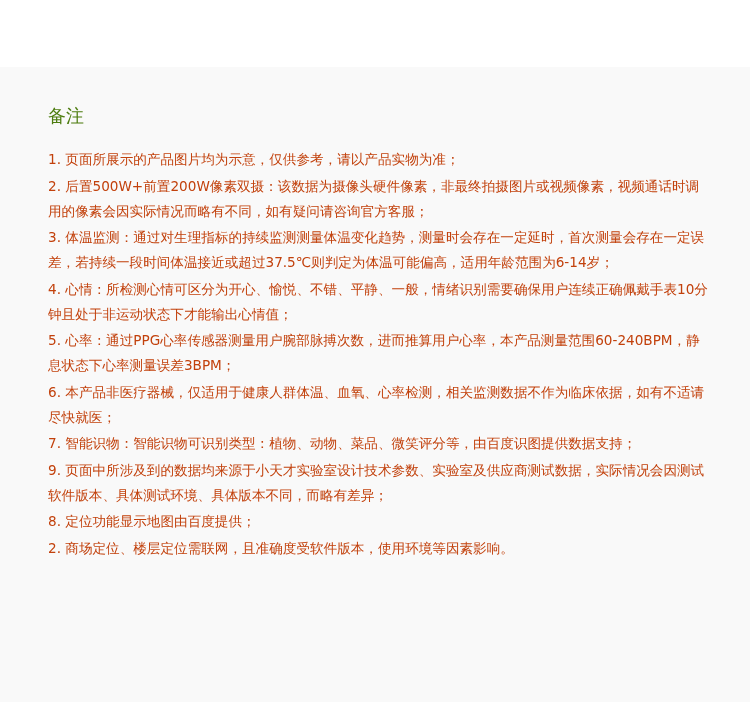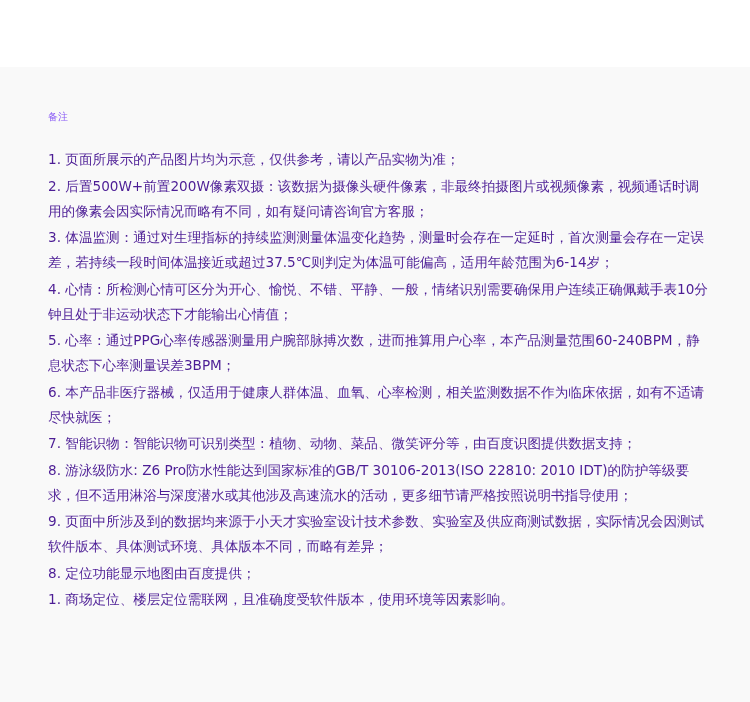--- a/index.html
+++ b/index.html
@@ -25,11 +25,12 @@
     padding: 40px 44px 0 48px;
   }
   .notes-title {
-    font-size: 10px;
-    color: #8b5cf6;
+    font-size: 18px;
+    color: #4d7c0f;
     line-height: 20px;
     margin: 0 0 20px 0;
     font-weight: normal;
+    font-family: Liberation Mono, monospace;
   }
   .notes-list {
     list-style: none;

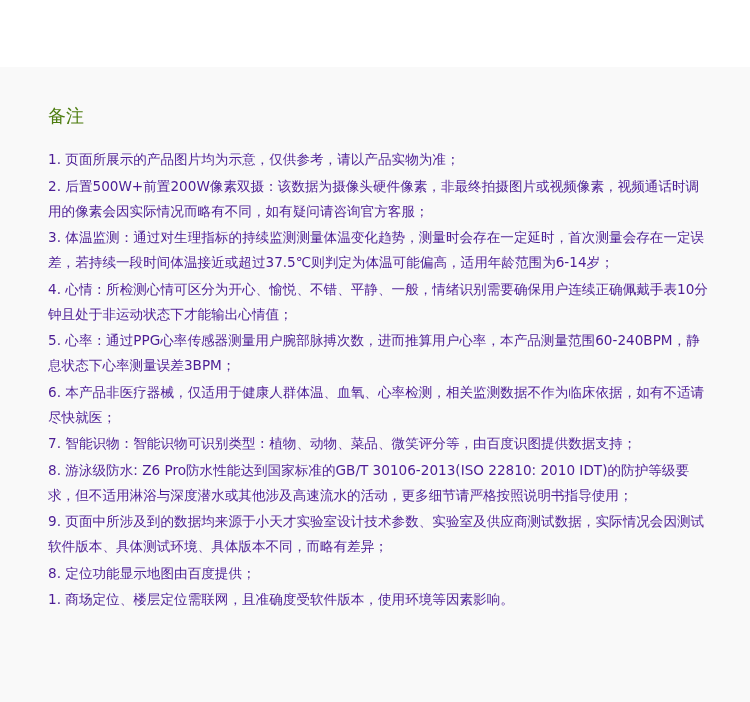--- a/index.html
+++ b/index.html
@@ -41,7 +41,7 @@
   .notes-item {
     font-size: 13.6px;
     line-height: 25px;
-    color: #4c1d95;
+    color: #c2410c;
     margin: 0 0 1.5px 0;
     letter-spacing: 0;
     word-break: break-all;

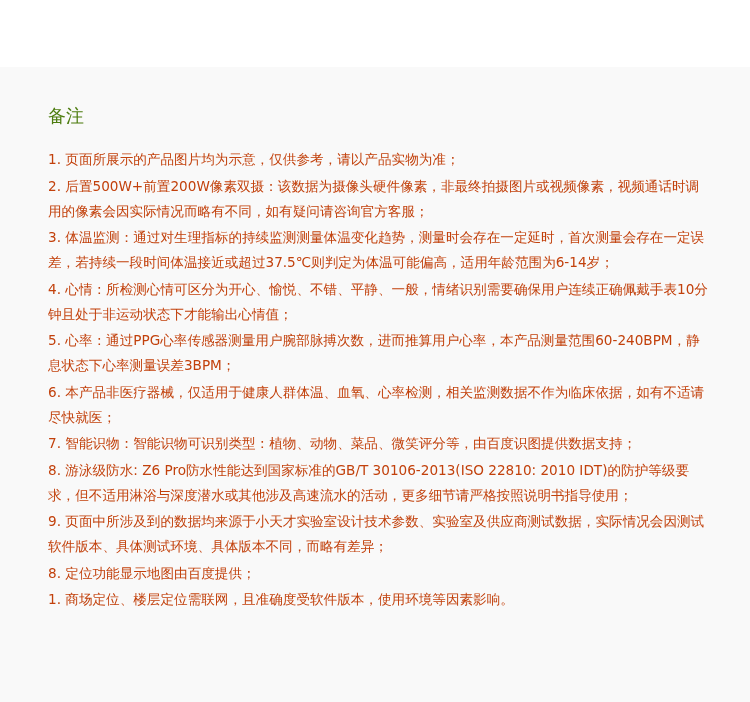--- a/index.html
+++ b/index.html
@@ -62,7 +62,6 @@
     <li class="notes-item">5. 心率：通过PPG心率传感器测量用户腕部脉搏次数，进而推算用户心率，本产品测量范围60-240BPM，静息状态下心率测量误差3BPM；</li>
     <li class="notes-item">6. 本产品非医疗器械，仅适用于健康人群体温、血氧、心率检测，相关监测数据不作为临床依据，如有不适请尽快就医；</li>
     <li class="notes-item">7. 智能识物：智能识物可识别类型：植物、动物、菜品、微笑评分等，由百度识图提供数据支持；</li>
-    <li class="notes-item">8. 游泳级防水: Z6 Pro防水性能达到国家标准的GB/T 30106-2013(ISO 22810: 2010 IDT)的防护等级要求，但不适用淋浴与深度潜水或其他涉及高速流水的活动，更多细节请严格按照说明书指导使用；</li>
     <li class="notes-item">9. 页面中所涉及到的数据均来源于小天才实验室设计技术参数、实验室及供应商测试数据，实际情况会因测试软件版本、具体测试环境、具体版本不同，而略有差异；</li>
     <li class="notes-item">8. 定位功能显示地图由百度提供；</li>
     <li class="notes-item">1. 商场定位、楼层定位需联网，且准确度受软件版本，使用环境等因素影响。</li>

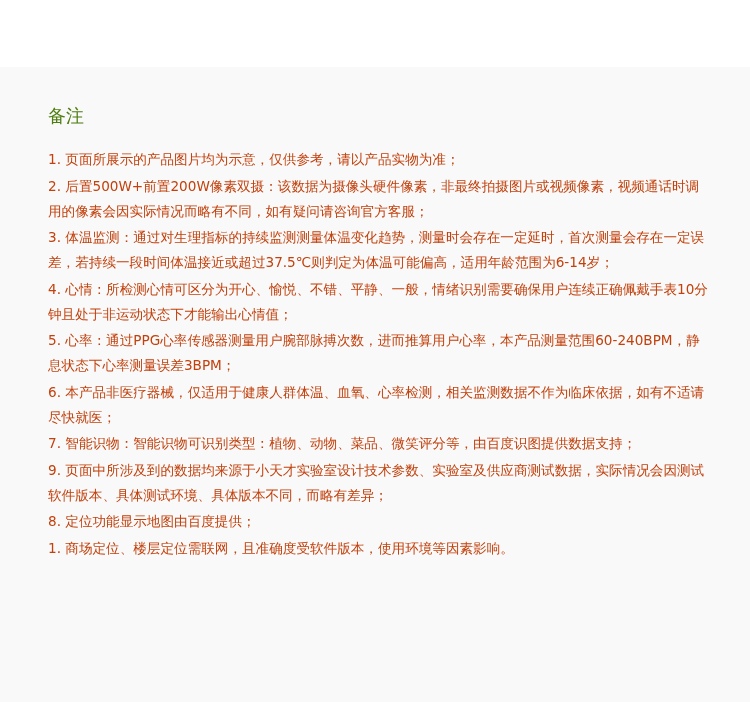--- a/index.html
+++ b/index.html
@@ -64,7 +64,7 @@
     <li class="notes-item">7. 智能识物：智能识物可识别类型：植物、动物、菜品、微笑评分等，由百度识图提供数据支持；</li>
     <li class="notes-item">9. 页面中所涉及到的数据均来源于小天才实验室设计技术参数、实验室及供应商测试数据，实际情况会因测试软件版本、具体测试环境、具体版本不同，而略有差异；</li>
     <li class="notes-item">8. 定位功能显示地图由百度提供；</li>
-    <li class="notes-item">1. 商场定位、楼层定位需联网，且准确度受软件版本，使用环境等因素影响。</li>
+    <li class="notes-item">2. 商场定位、楼层定位需联网，且准确度受软件版本，使用环境等因素影响。</li>
   </ul>
 </section>
 

